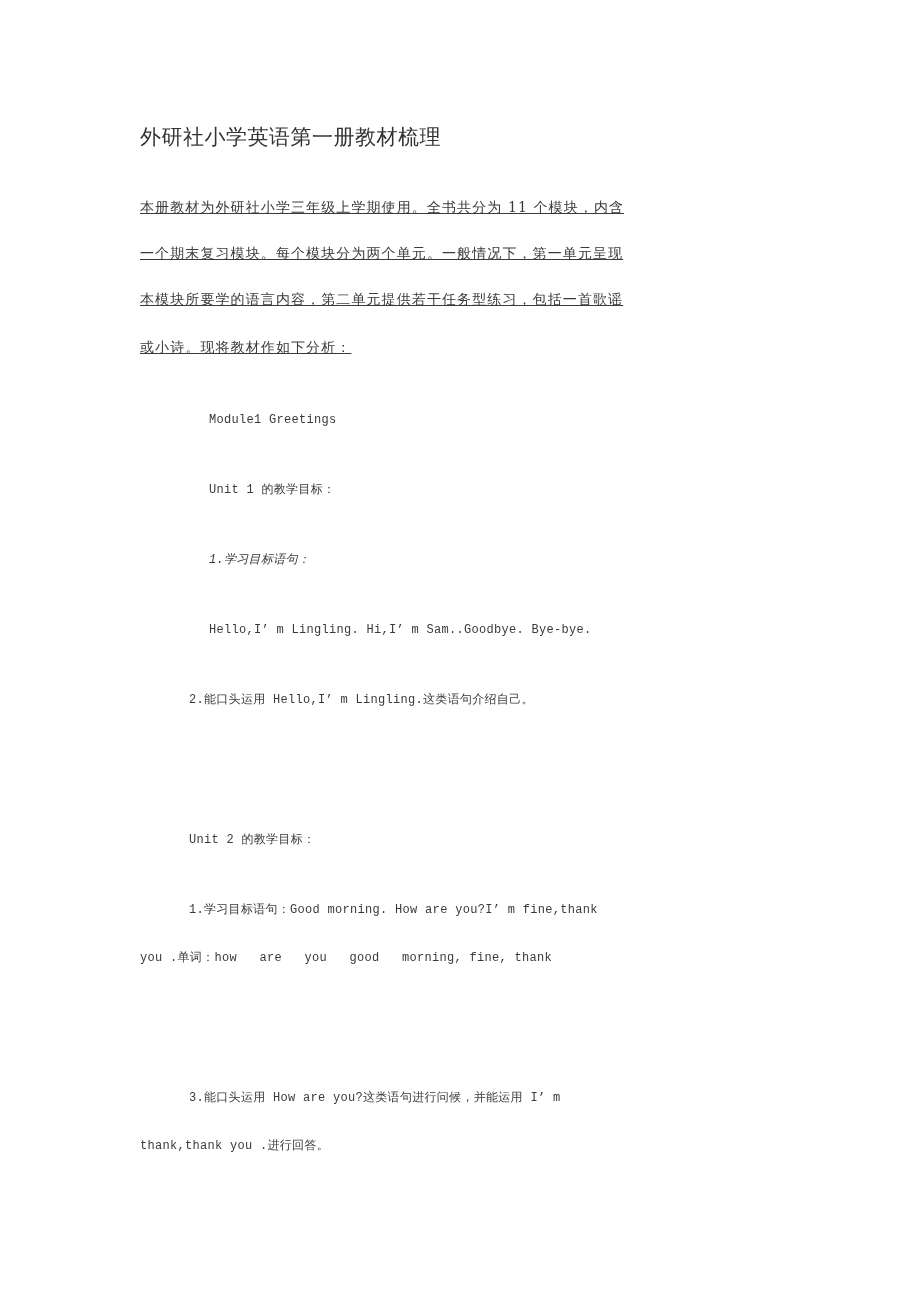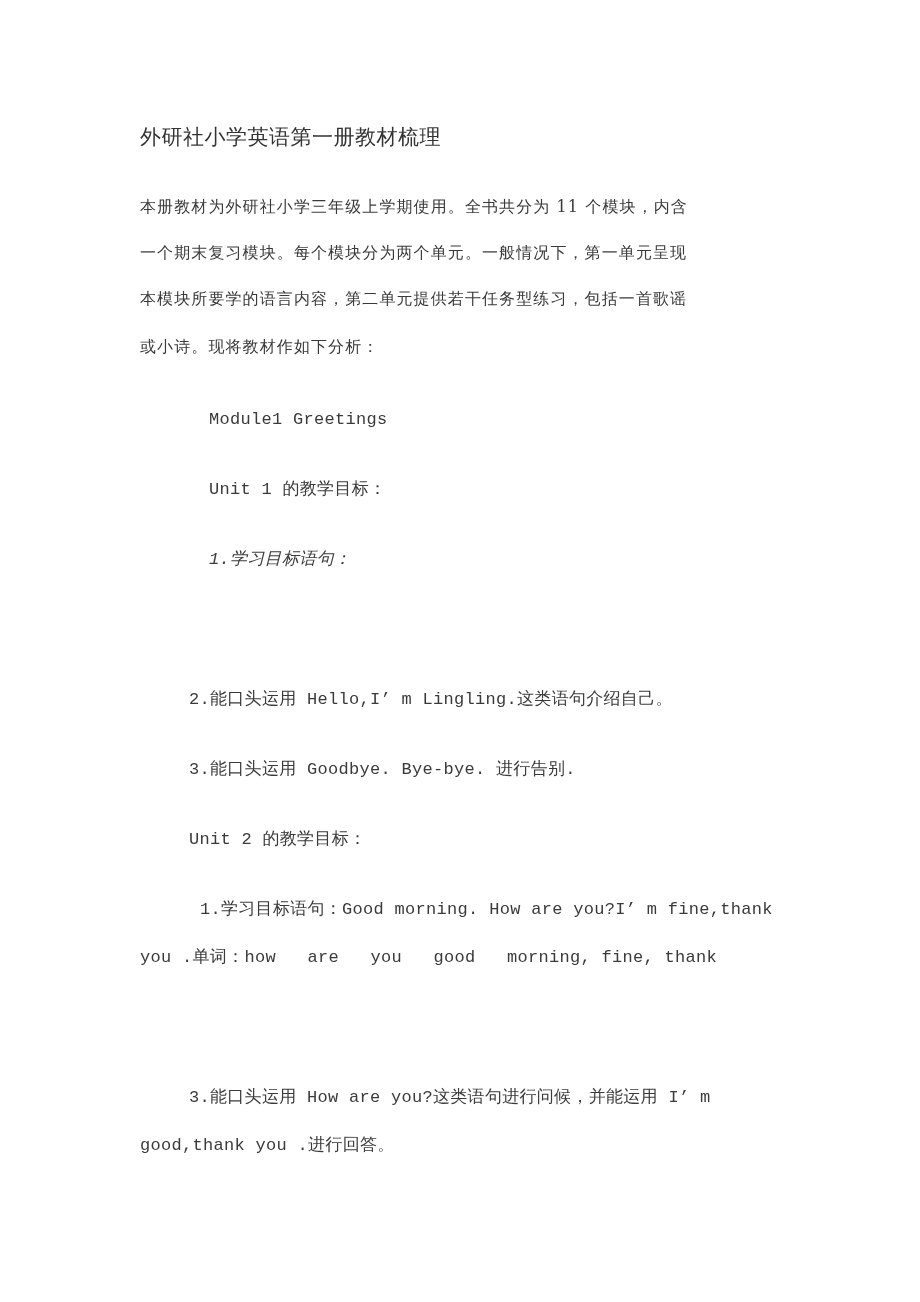--- a/index.html
+++ b/index.html
@@ -41,8 +41,9 @@
       font-size: 17px;
     }
     .body-text {
-      font-size: 16px;
+      font-size: 14px;
       letter-spacing: 1.1px;
+      text-decoration: underline;
     }
   </style>
 </head>

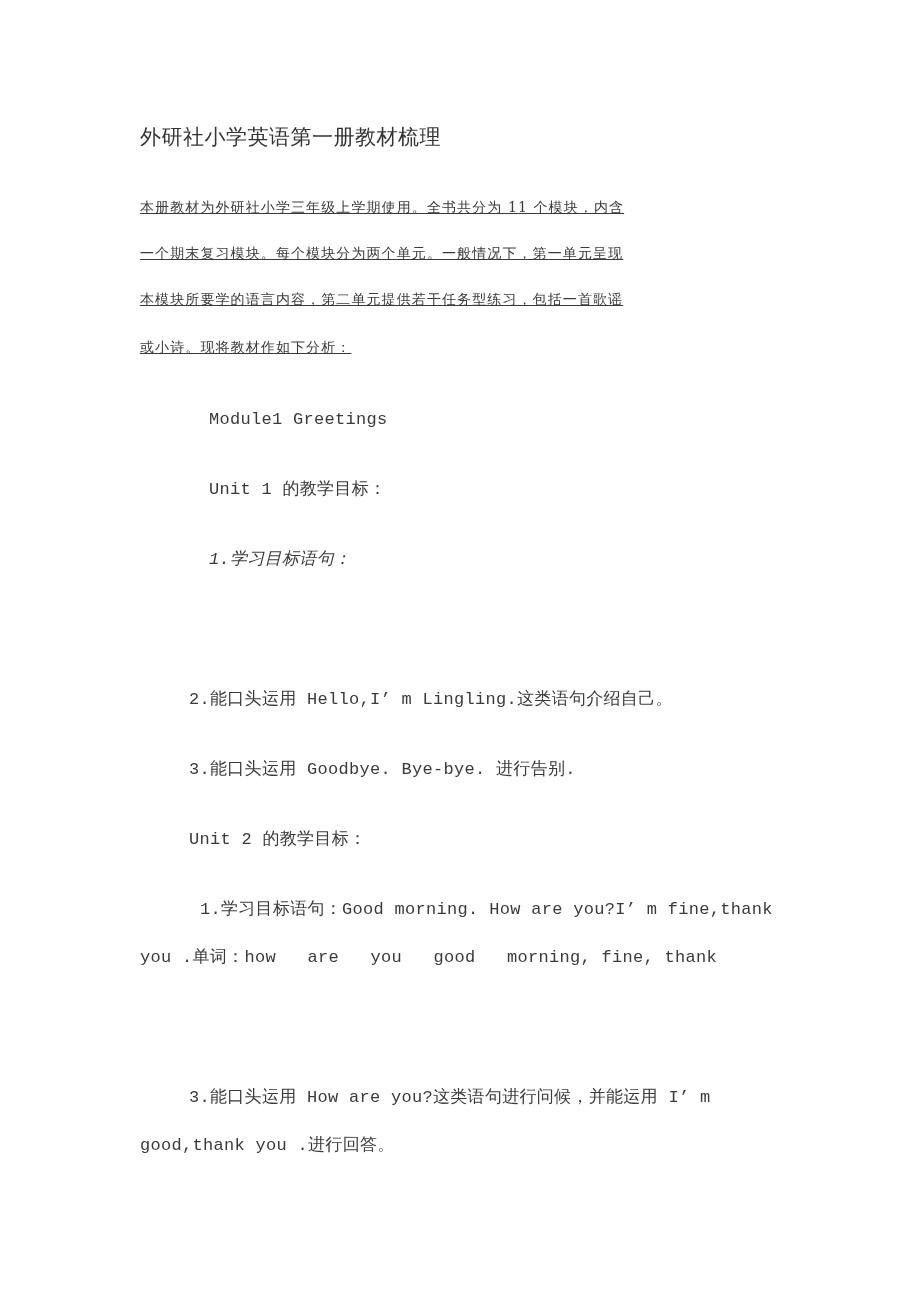--- a/index.html
+++ b/index.html
@@ -38,7 +38,7 @@
     }
     .mono {
       font-family: "Liberation Mono", "DejaVu Sans Mono", monospace;
-      font-size: 17px;
+      font-size: 12px;
     }
     .body-text {
       font-size: 14px;

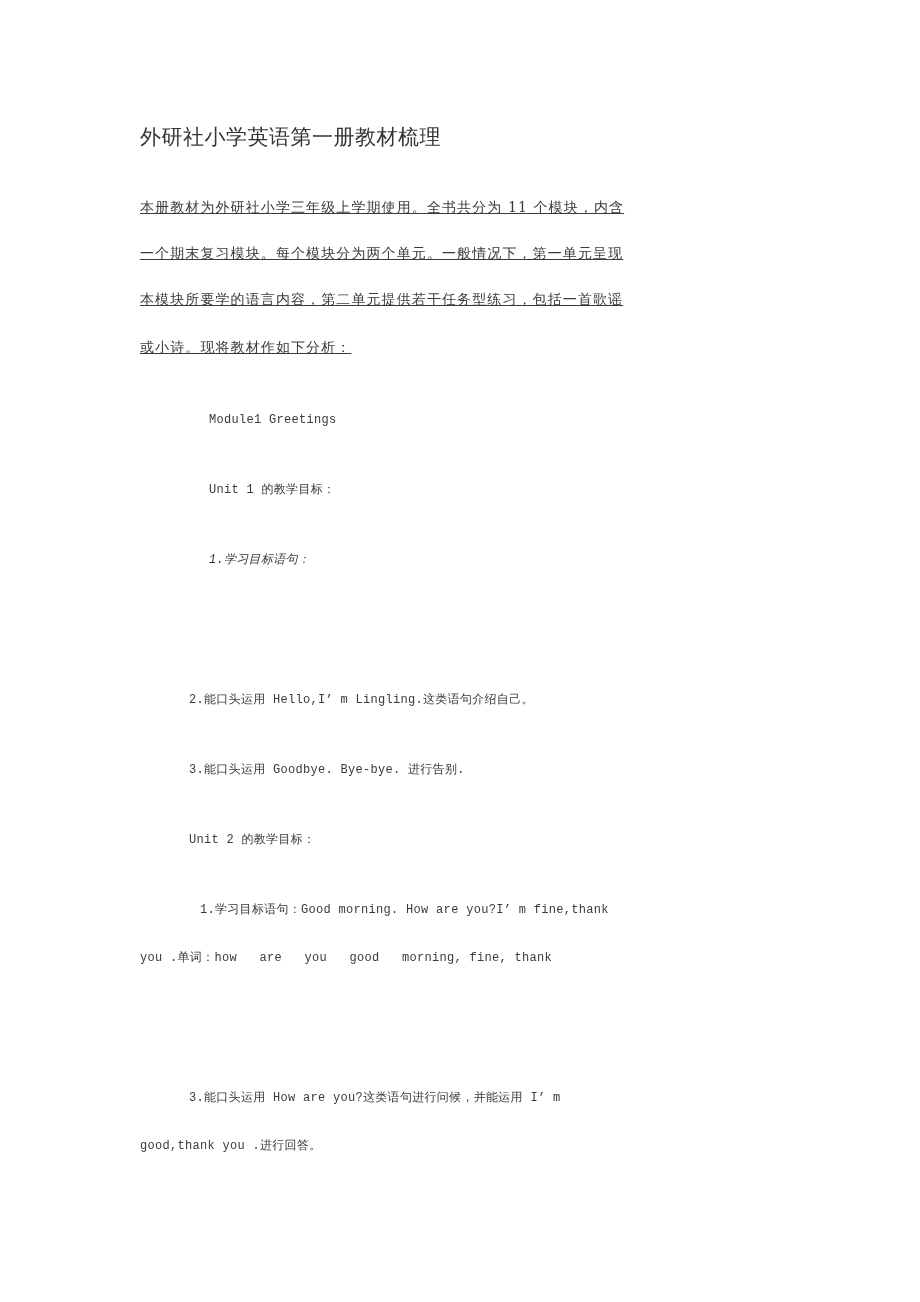--- a/index.html
+++ b/index.html
@@ -64,6 +64,7 @@
 
   <div class="line mono" style="left:209px; top:549px;font-style:italic;">1.学习目标语句：</div>
 
+  <div class="line mono" style="left:209px; top:619px;">Hello,I’ m Lingling. Hi,I’ m Sam..Goodbye. Bye-bye.</div>
 
   <div class="line mono" style="left:189px; top:689px;">2.能口头运用 Hello,I’ m Lingling.这类语句介绍自己。</div>
 

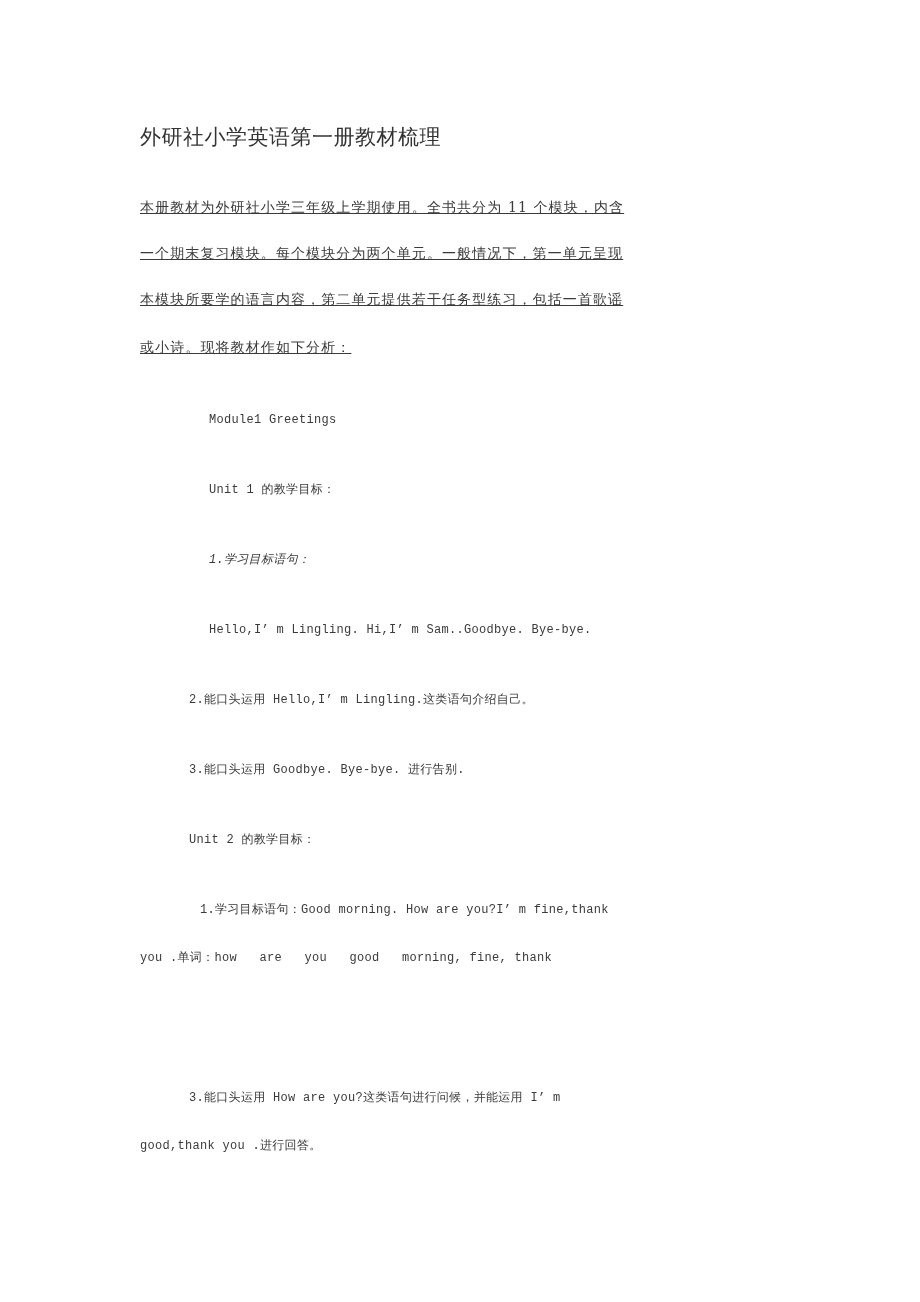--- a/index.html
+++ b/index.html
@@ -68,7 +68,6 @@
 
   <div class="line mono" style="left:189px; top:689px;">2.能口头运用 Hello,I’ m Lingling.这类语句介绍自己。</div>
 
-  <div class="line mono" style="left:189px; top:759px;">3.能口头运用 Goodbye. Bye-bye. 进行告别.</div>
 
   <div class="line mono" style="left:189px; top:829px;font-family:Liberation Mono, monospace;">Unit 2 的教学目标：</div>
 

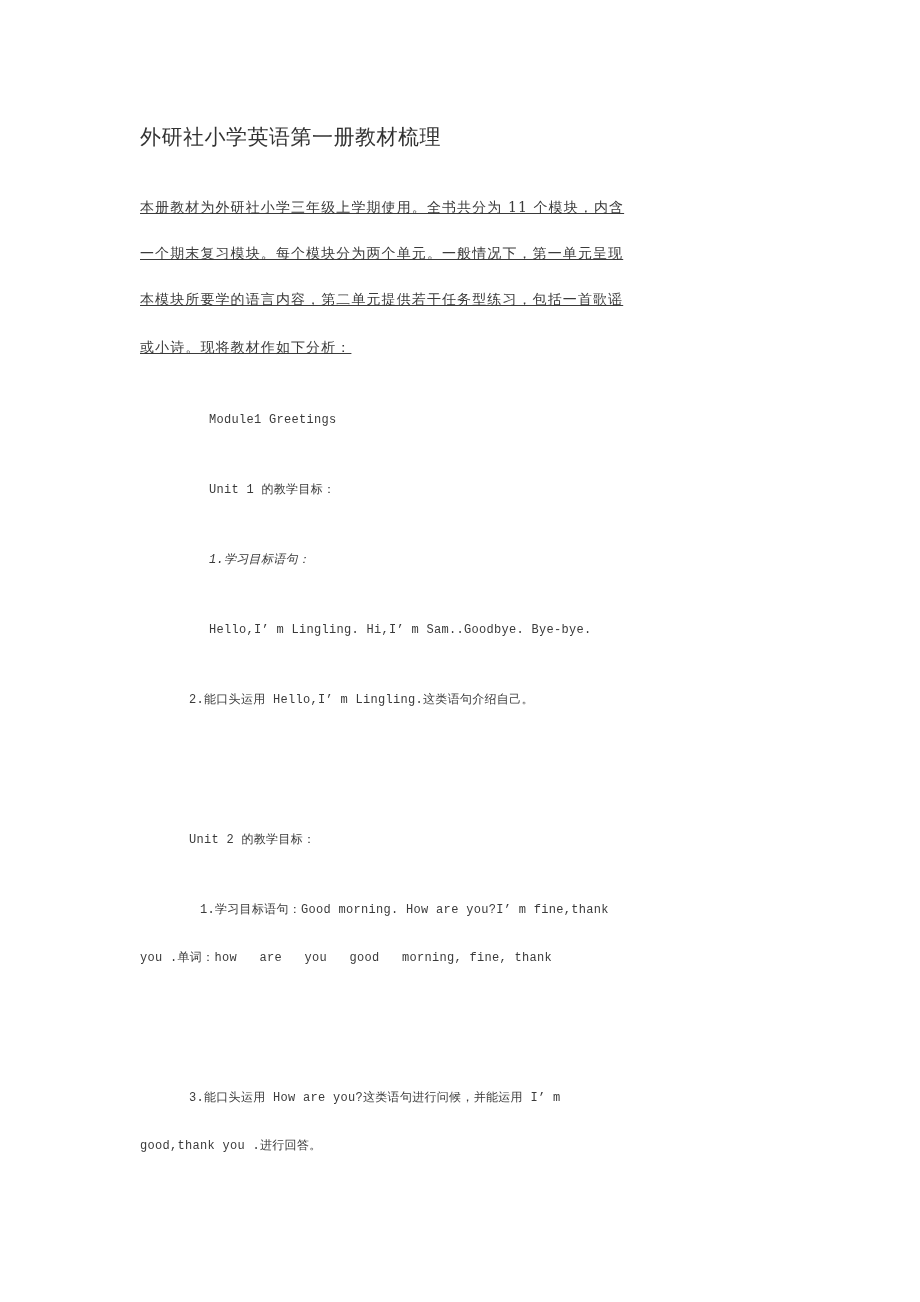--- a/index.html
+++ b/index.html
@@ -71,7 +71,7 @@
 
   <div class="line mono" style="left:189px; top:829px;font-family:Liberation Mono, monospace;">Unit 2 的教学目标：</div>
 
-  <div class="line mono" style="left:189px; top:899px;margin-left:11px;">1.学习目标语句：Good morning. How are you?I’ m fine,thank</div>
+  <div class="line mono" style="left:189px; top:899px;">1.学习目标语句：Good morning. How are you?I’ m fine,thank</div>
   <div class="line mono" style="left:140px; top:947px;">you .单词：how   are   you   good   morning, fine, thank</div>
 
 

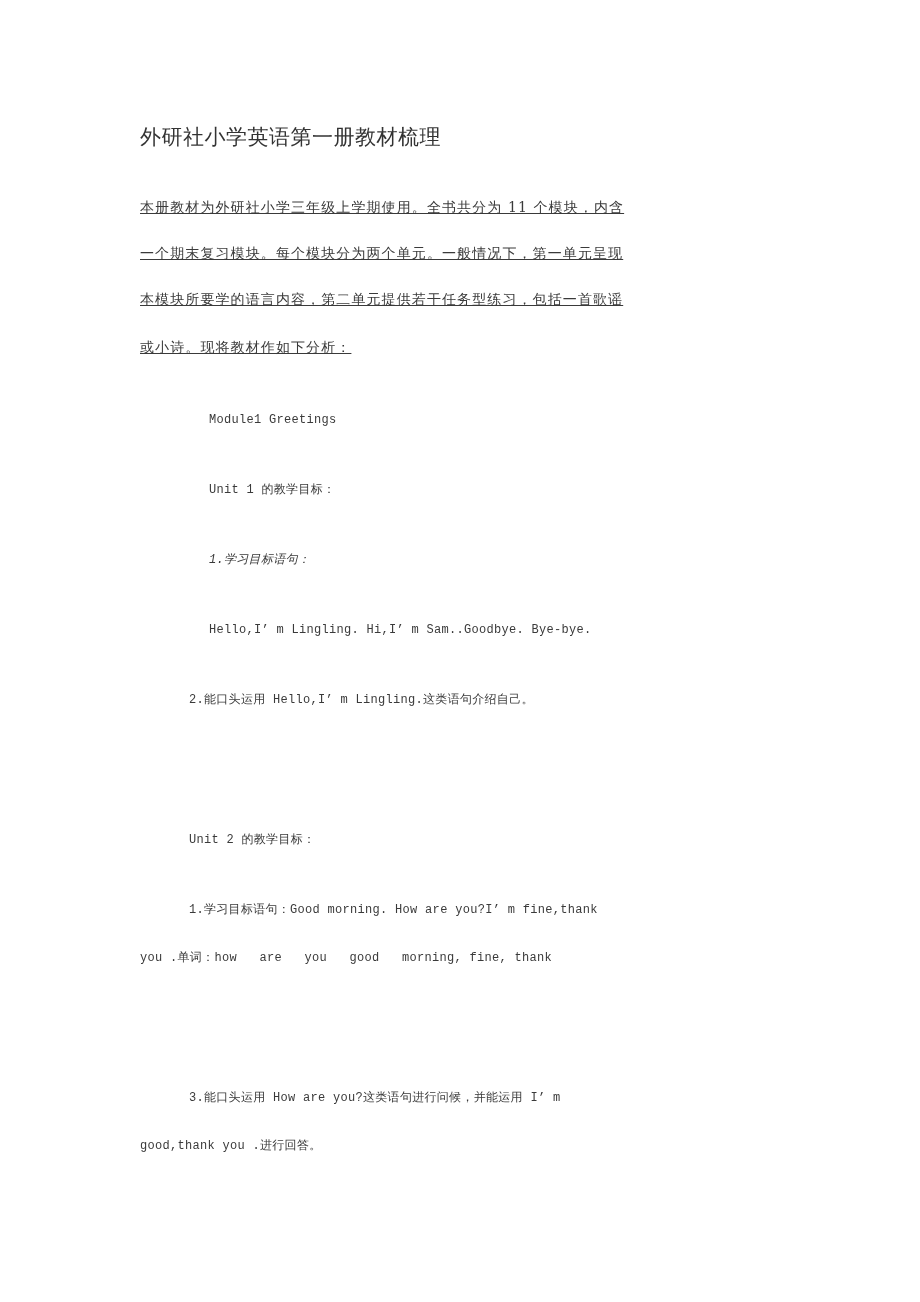--- a/index.html
+++ b/index.html
@@ -76,7 +76,7 @@
 
 
   <div class="line mono" style="left:189px; top:1087px;">3.能口头运用 How are you?这类语句进行问候，并能运用 I’ m</div>
-  <div class="line mono" style="left:140px; top:1135px;">good,thank you .进行回答。</div>
+  <div class="line mono" style="left:140px; top:1135px;">thank,thank you .进行回答。</div>
 
 </div>
 

